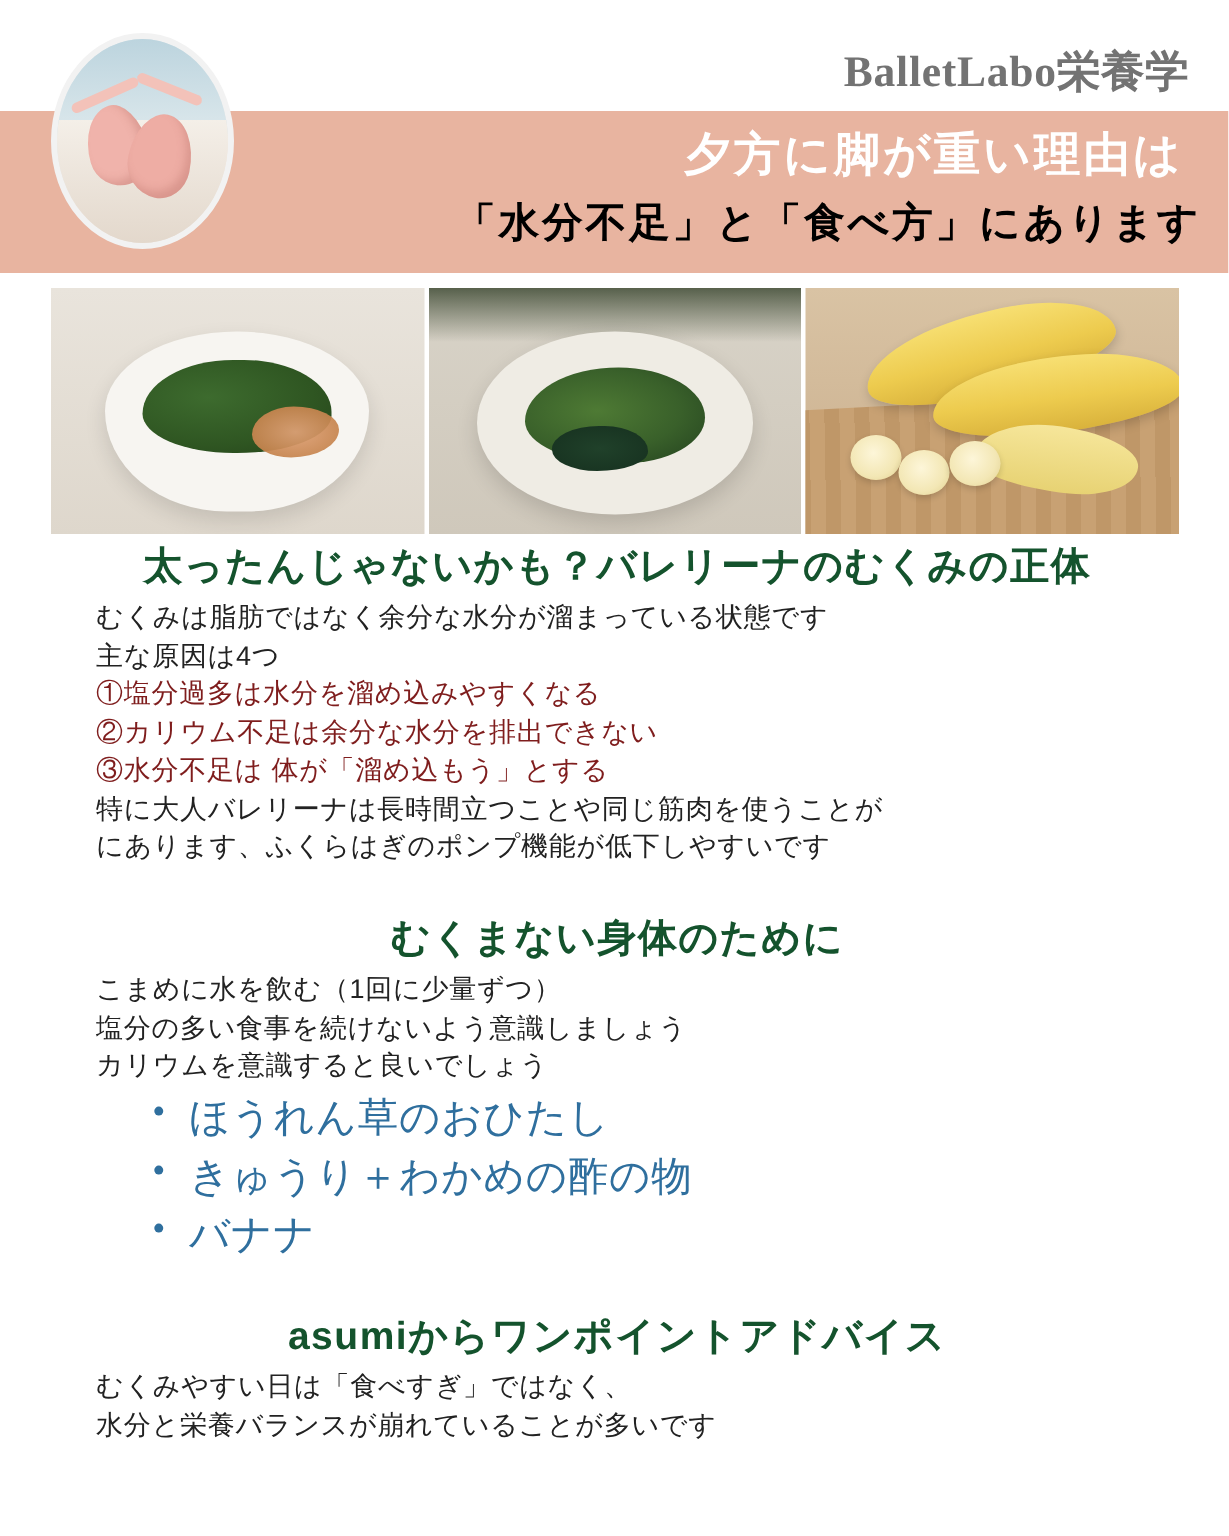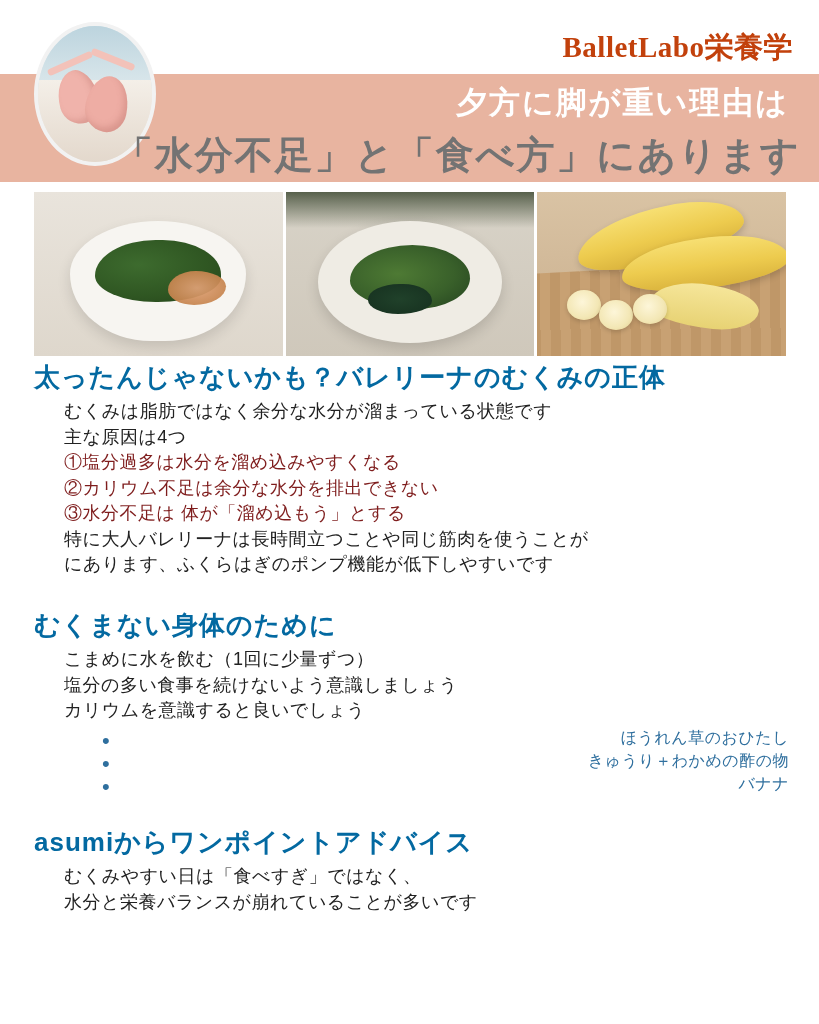--- a/index.html
+++ b/index.html
@@ -27,7 +27,7 @@
     font-family: "Liberation Serif", serif;
     font-weight: bold;
     font-size: 29px;
-    color: #c2410c;
+    color: #737373;
     letter-spacing: 0.5px;
   }
   .headline-band {

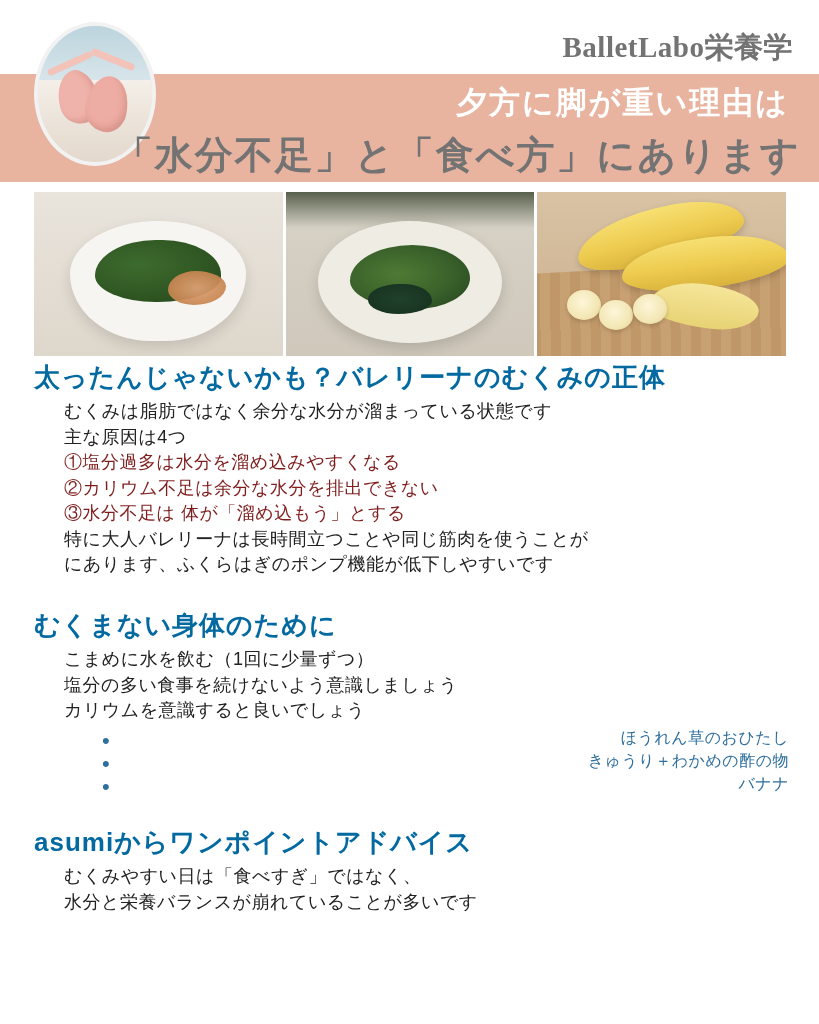--- a/index.html
+++ b/index.html
@@ -52,9 +52,9 @@
     position: absolute;
     top: 130px;
     right: 18px;
-    font-size: 38px;
+    font-size: 27px;
     font-weight: bold;
-    color: #737373;
+    color: #000000;
     letter-spacing: 2px;
     white-space: nowrap;
   }

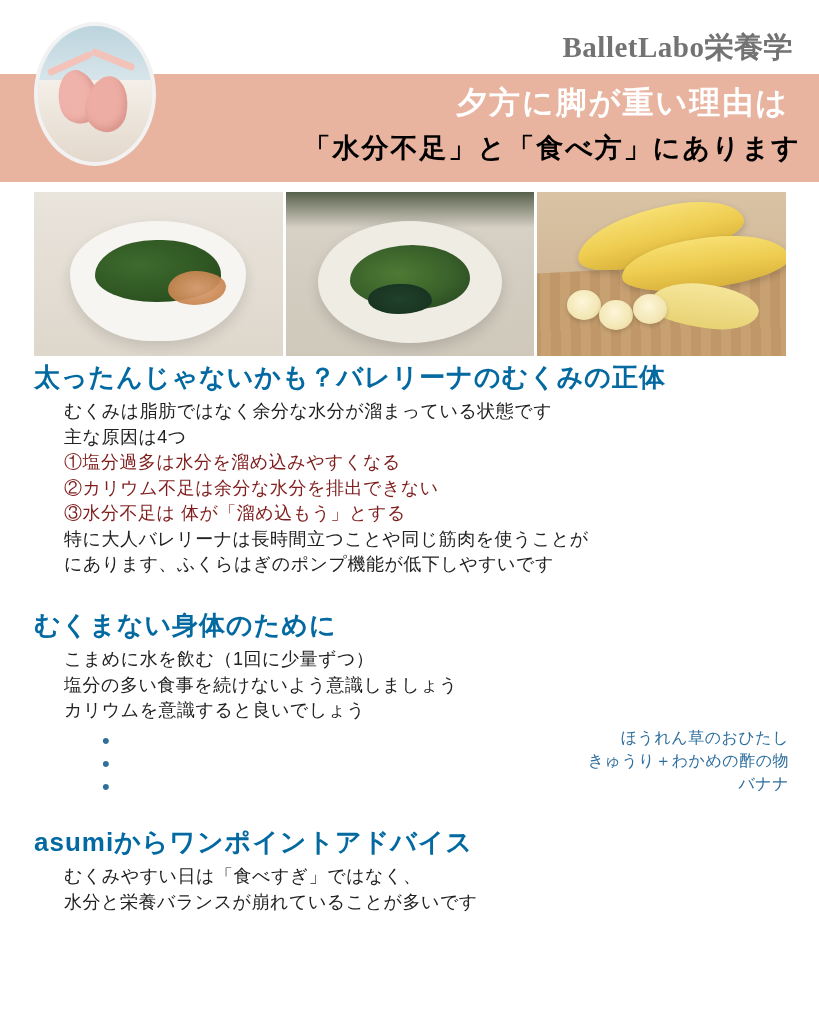--- a/index.html
+++ b/index.html
@@ -233,12 +233,13 @@
   }
   .section { margin-bottom: 4px; }
   .section-heading {
-    color: #0369a1;
+    color: #14532d;
     font-size: 26px;
     font-weight: bold;
     letter-spacing: 1px;
     margin: 0 0 4px 4px;
     line-height: 1.35;
+    text-align: center;
   }
   .para {
     margin: 0 0 0 34px;

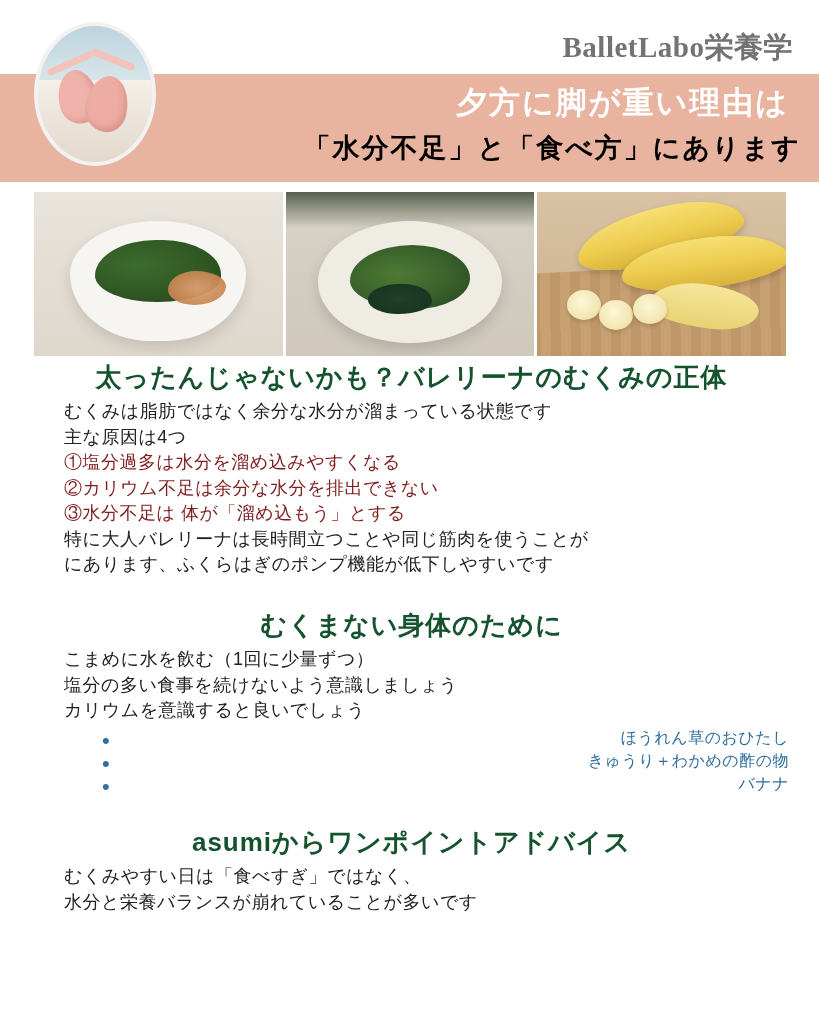--- a/index.html
+++ b/index.html
@@ -259,13 +259,12 @@
     list-style: none;
   }
   .bullets li {
-    font-size: 16px;
+    font-size: 27px;
     line-height: 1.45;
     color: #2f6f9e;
     letter-spacing: .5px;
     position: relative;
     padding-left: 26px;
-    text-align: right;
   }
   .bullets li::before {
     content: "•";

